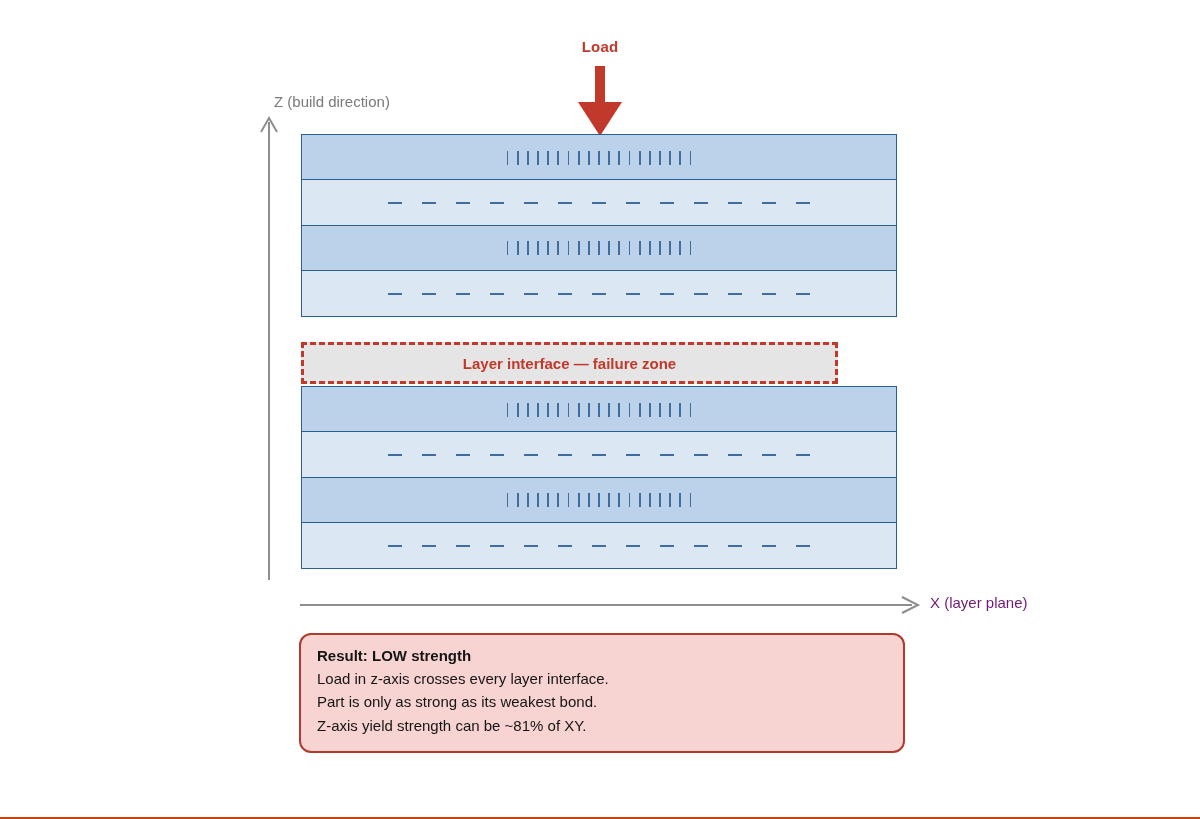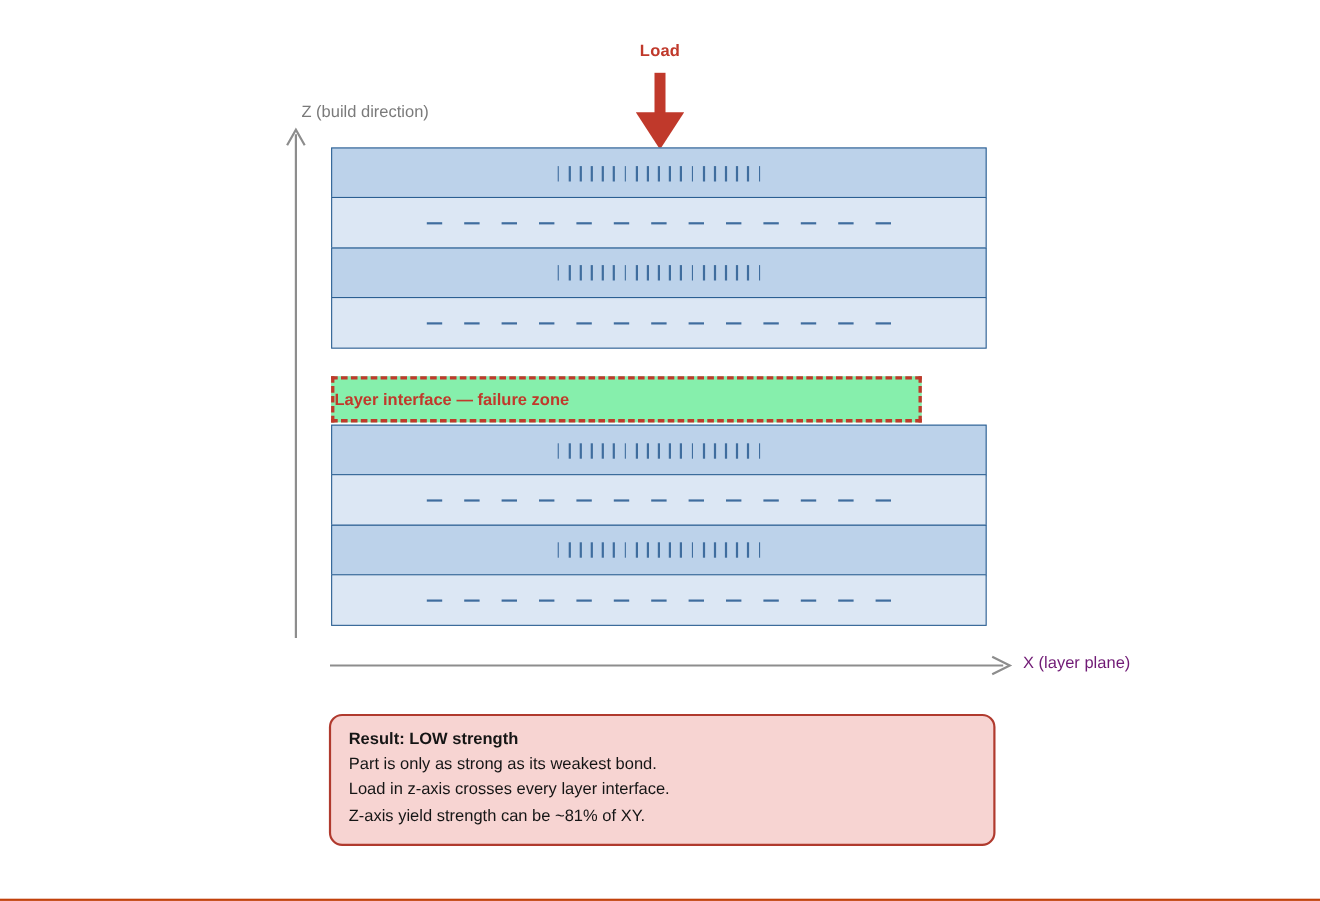--- a/index.html
+++ b/index.html
@@ -123,11 +123,11 @@
     width: 537px;
     height: 42px;
     box-sizing: border-box;
-    background: #86efac;
+    background: #e5e5e5;
     border: 3.5px dashed #c0392b;
     display: flex;
     align-items: center;
-    justify-content: flex-start;
+    justify-content: center;
   }
   .failure-zone .fz-text {
     font-size: 15px;

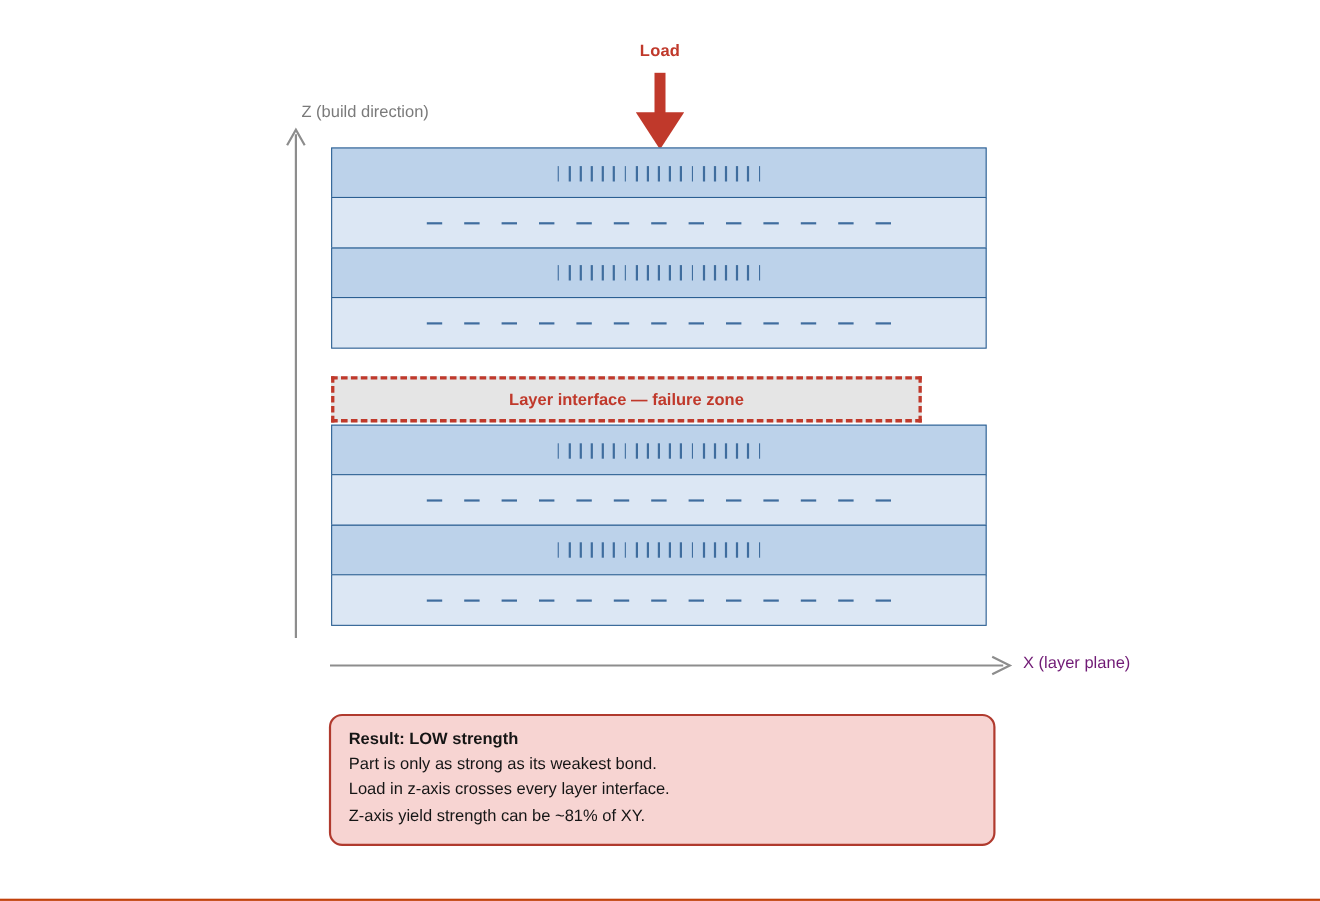--- a/index.html
+++ b/index.html
@@ -147,7 +147,6 @@
     border: 2px solid #b03a2e;
     border-radius: 12px;
     padding: 12px 16px 14px 16px;
-    margin-top: 16px;
   }
   .result-title {
     font-size: 15px;

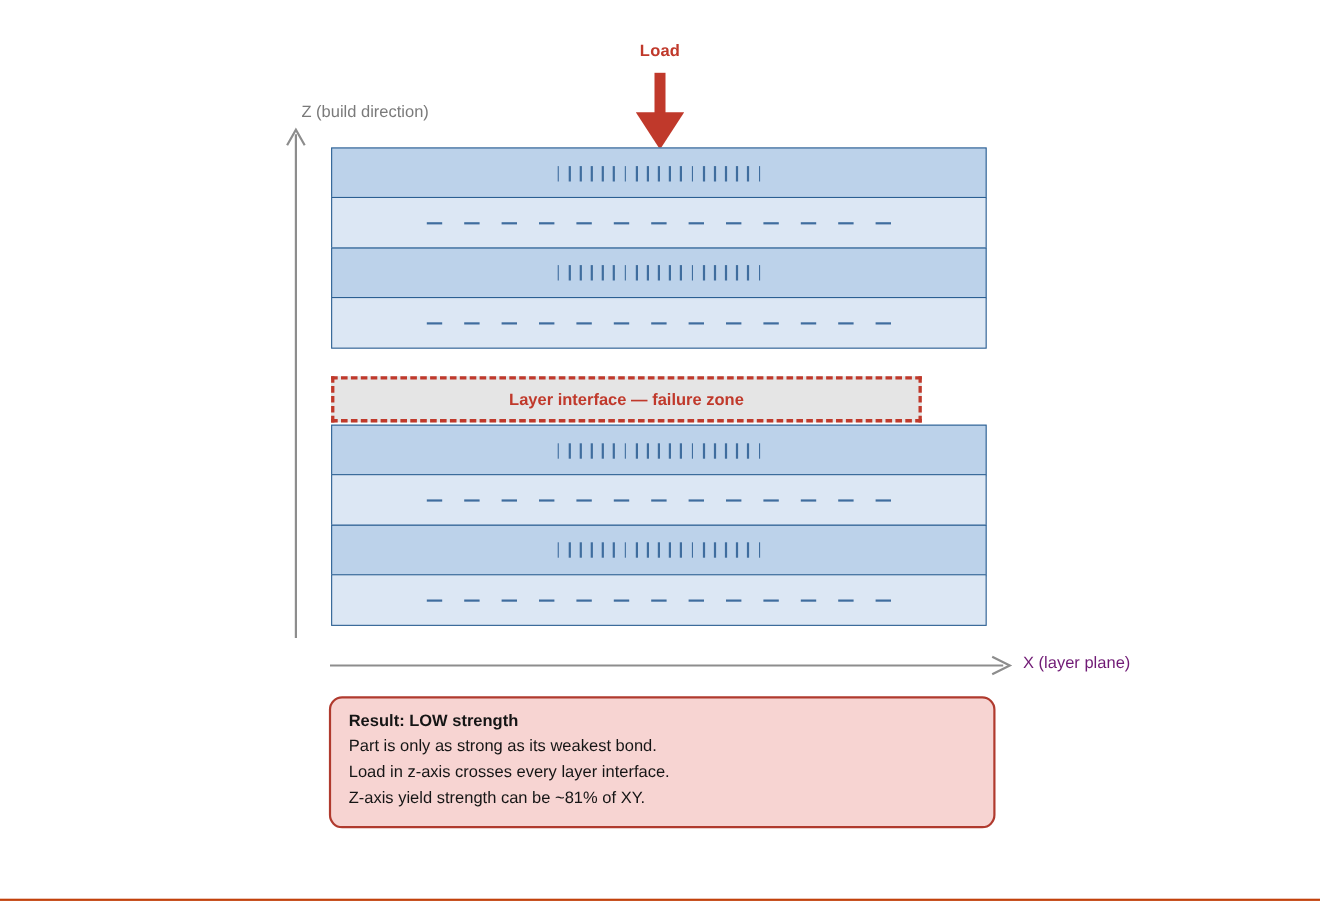--- a/index.html
+++ b/index.html
@@ -362,8 +362,8 @@
   <div class="result-box">
     <div class="result-title">Result: LOW strength</div>
     <div id="result-lines">
+        <div class="result-line">Load in z-axis crosses every layer interface.</div>
         <div class="result-line">Part is only as strong as its weakest bond.</div>
-        <div class="result-line">Load in z-axis crosses every layer interface.</div>
         <div class="result-line">Z-axis yield strength can be ~81% of XY.</div>
       </div>
   </div>

